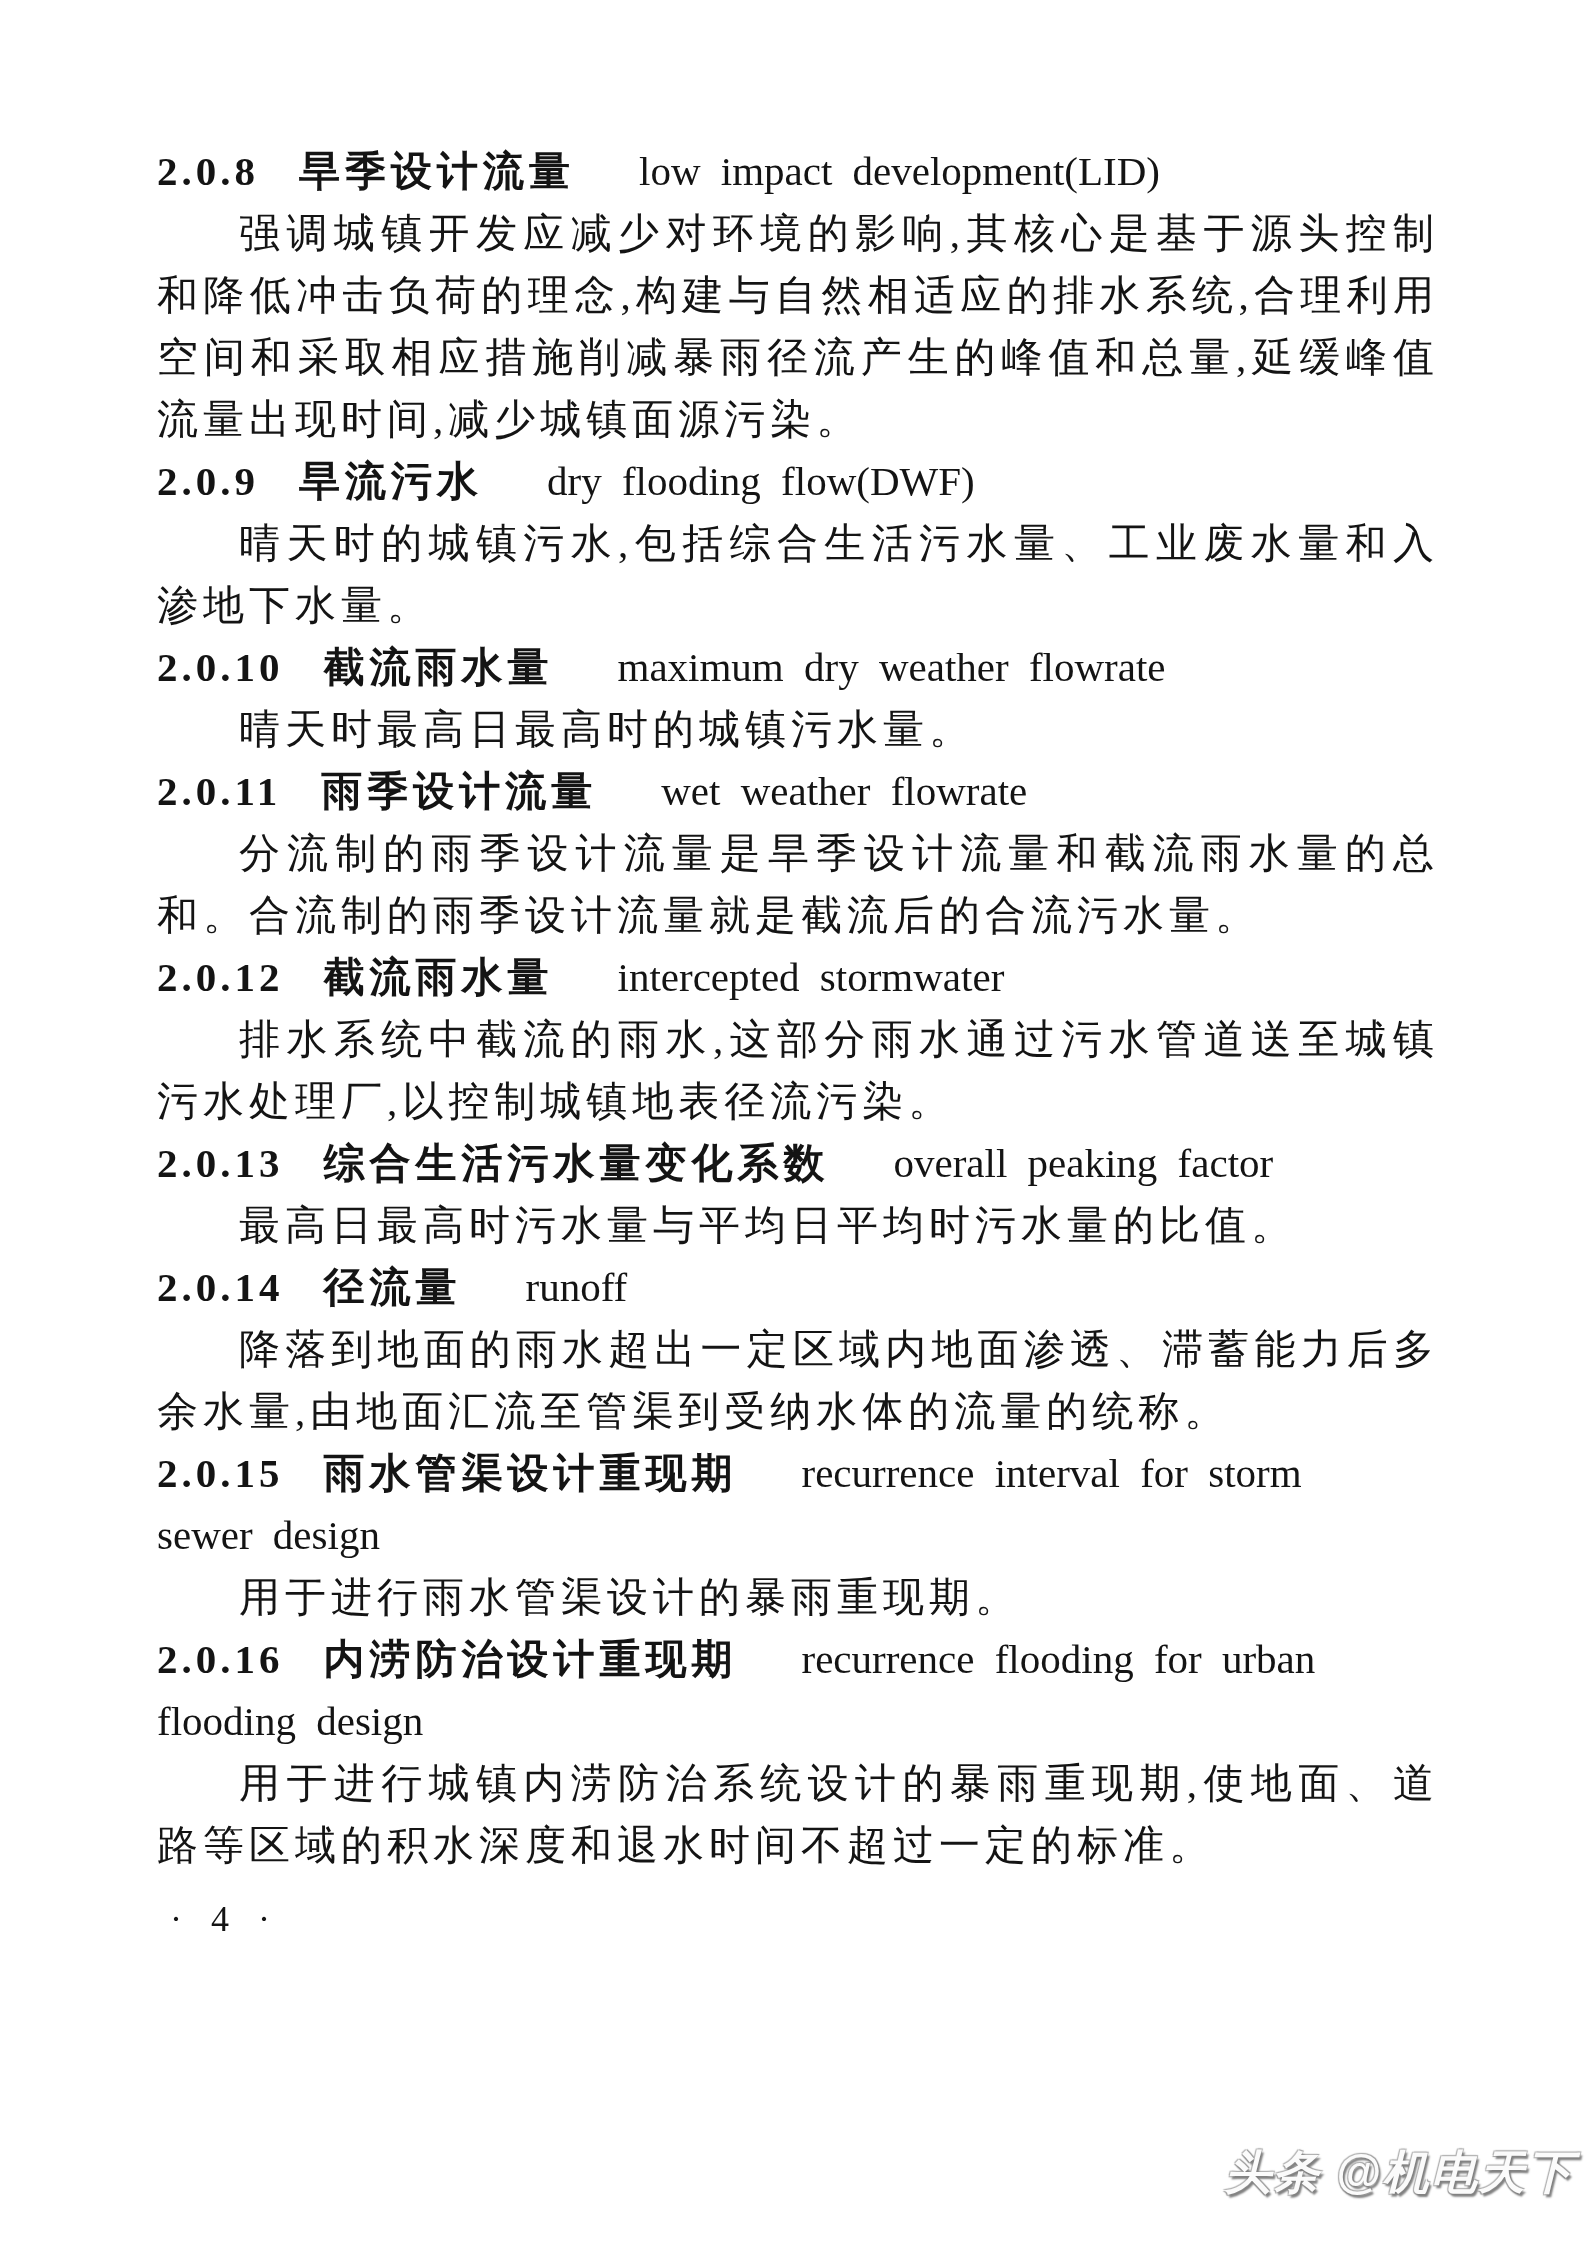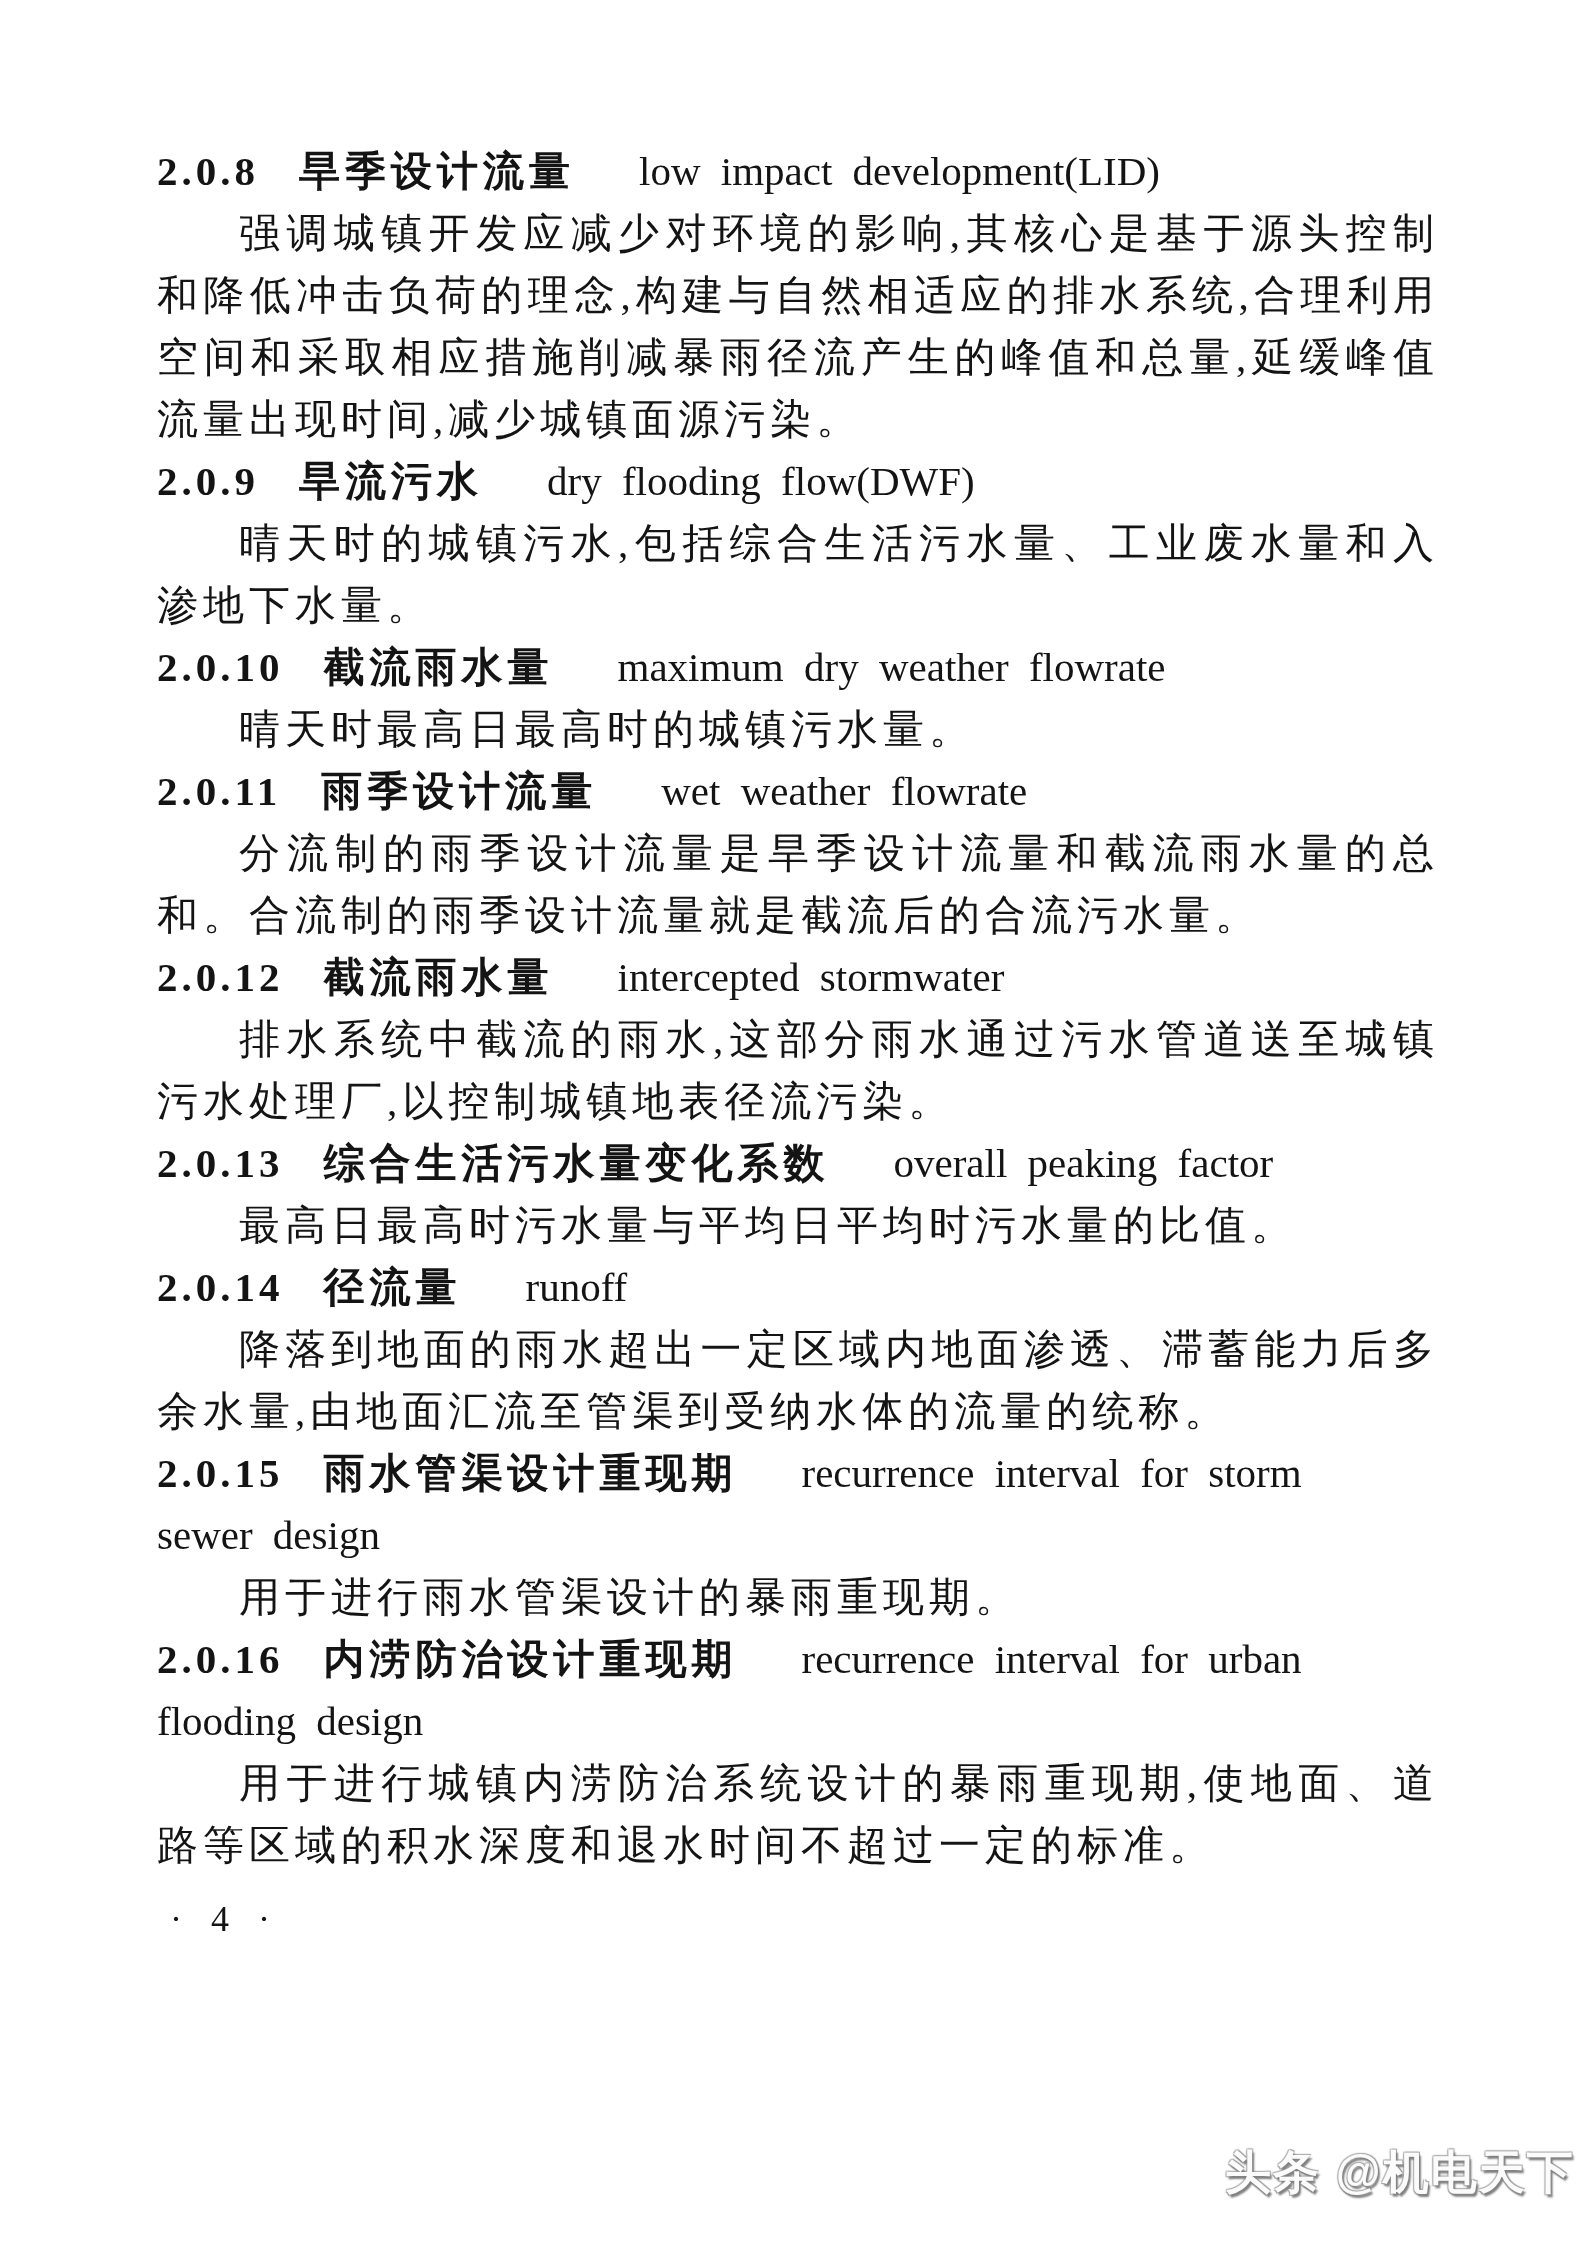--- a/index.html
+++ b/index.html
@@ -141,7 +141,7 @@
     </section>
 
     <section class="entry">
-      <p class="heading"><span class="num">2.0.16</span><span class="zh">内涝防治设计重现期</span><span class="en">recurrence interval for urban</span></p>
+      <p class="heading"><span class="num">2.0.16</span><span class="zh">内涝防治设计重现期</span><span class="en">recurrence flooding for urban</span></p>
       <p class="en-cont">flooding design</p>
       <p class="def">用于进行城镇内涝防治系统设计的暴雨重现期,使地面、道路等区域的积水深度和退水时间不超过一定的标准。</p>
     </section>

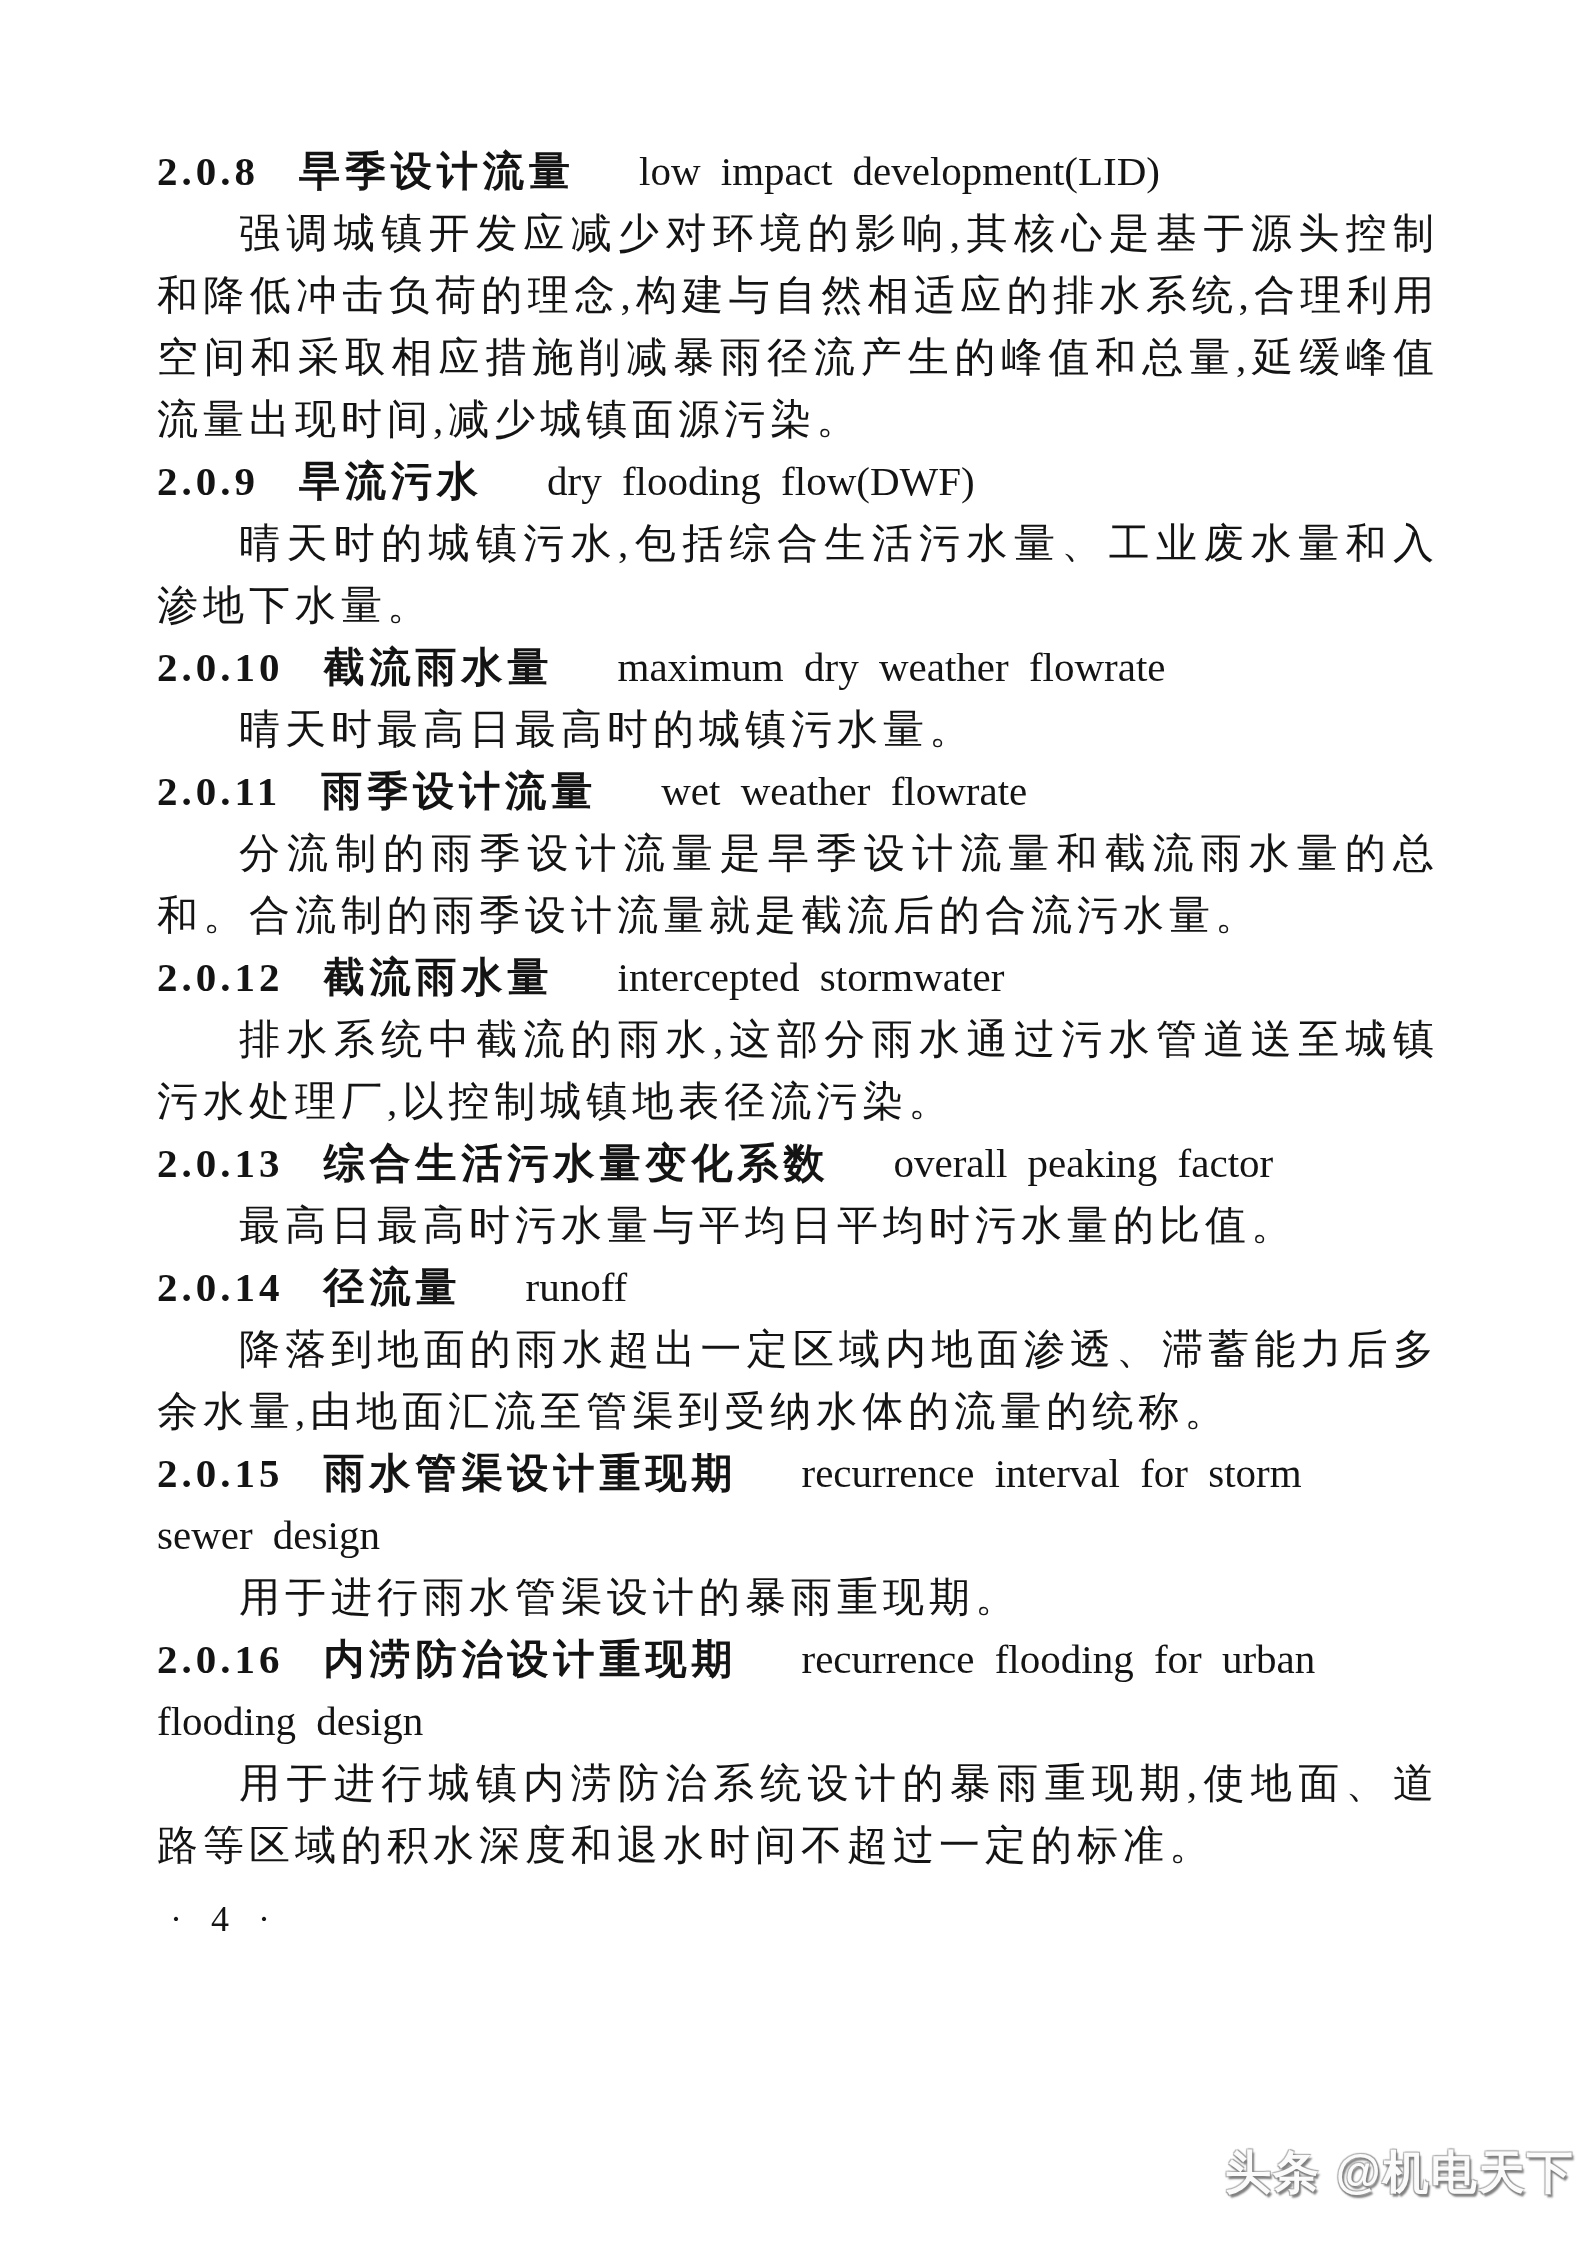--- a/index.html
+++ b/index.html
@@ -84,6 +84,7 @@
       -1px 1px 1px #9c9c9c;
     letter-spacing: 2px;
     white-space: nowrap;
+    font-style: italic;
   }
 </style>
 </head>

